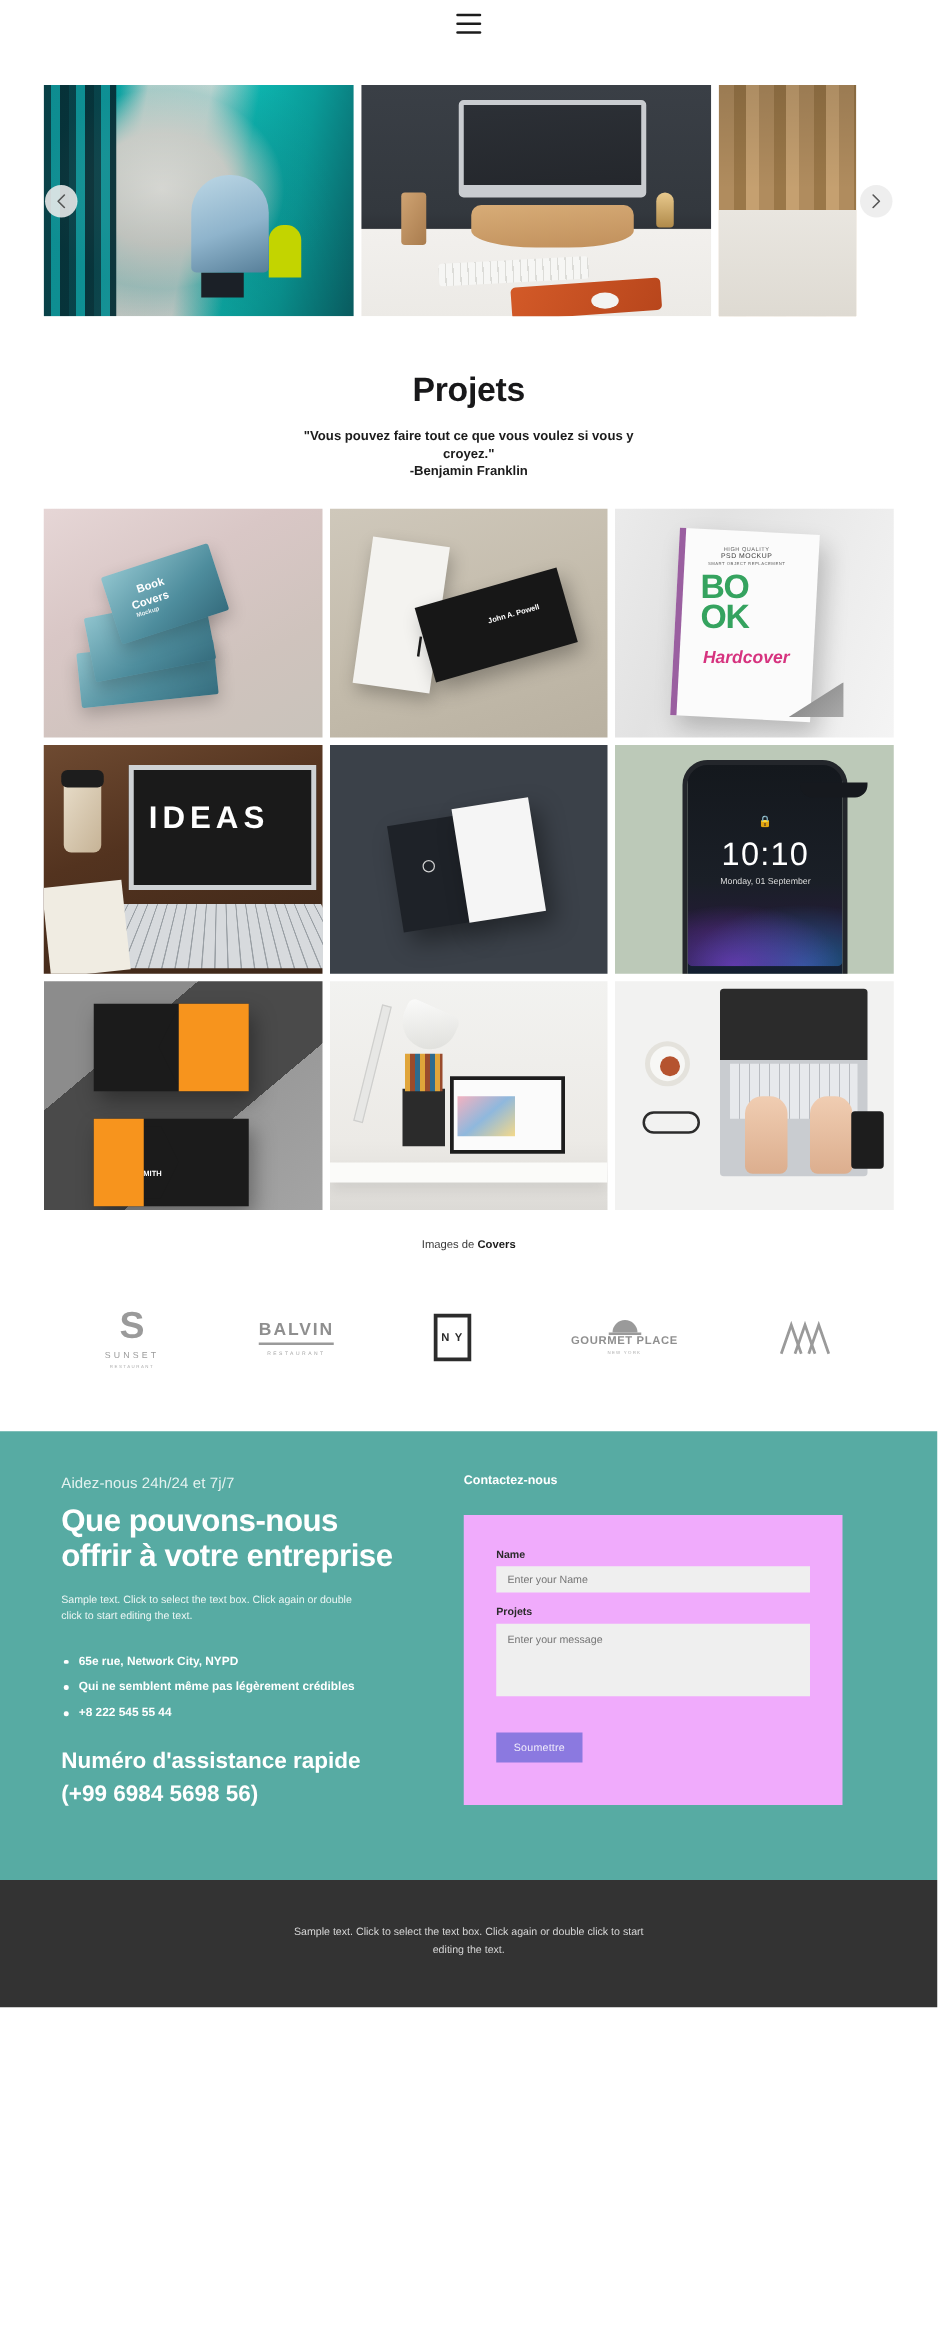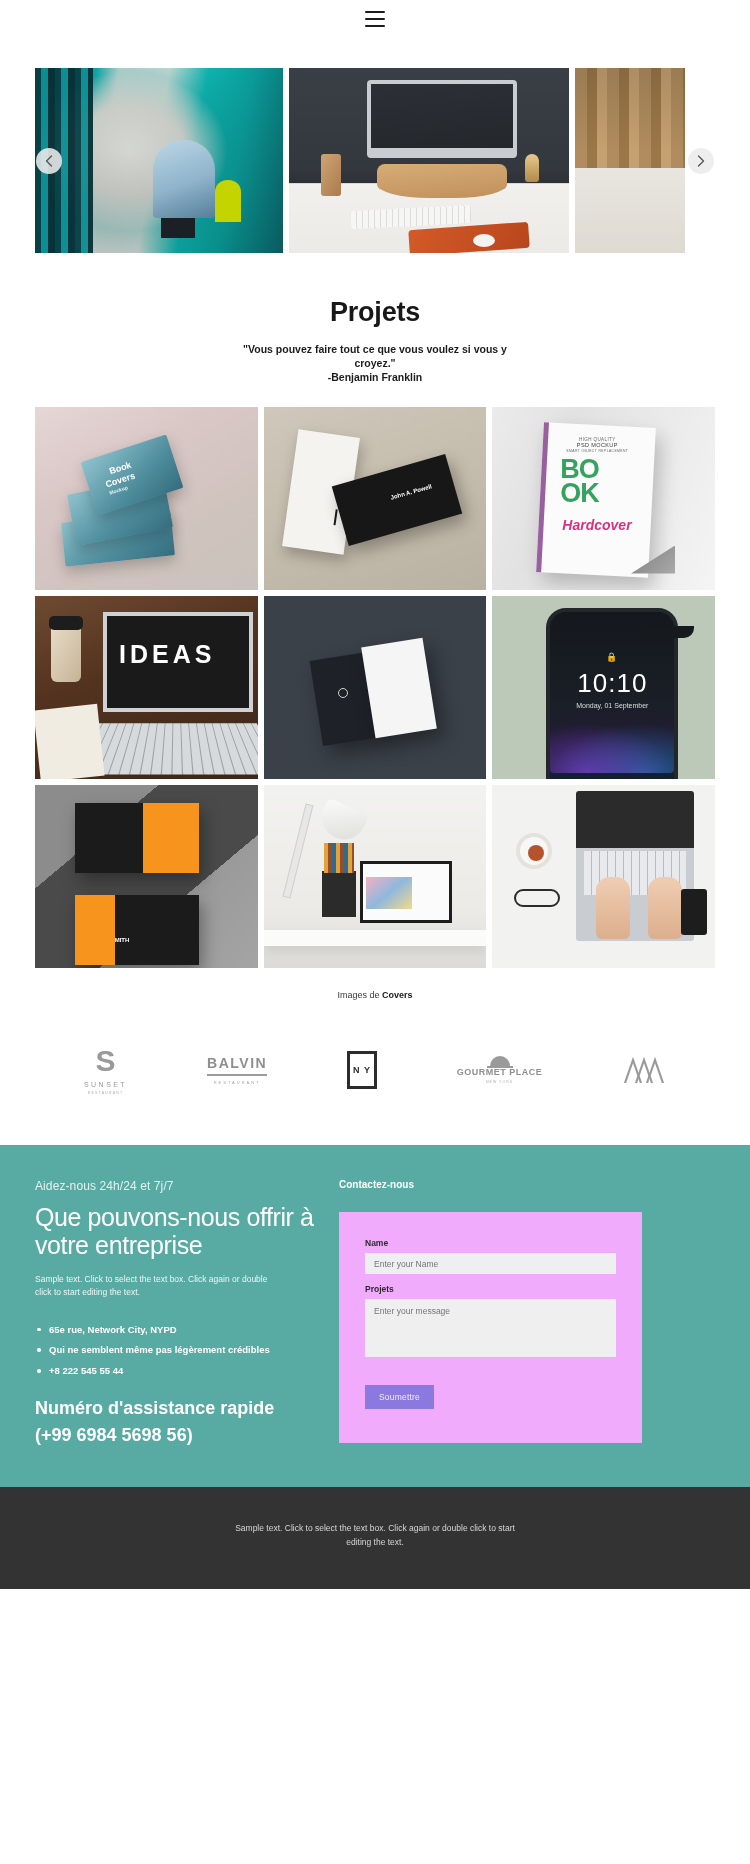--- a/index.html
+++ b/index.html
@@ -283,9 +283,10 @@
   
   .contact {
     background: #57aba3;
-    padding: 34px 35px 41px;
+    padding: 34px 35px 58px;
     display: flex;
-    gap: 24px;
+    gap: 42px;
+    justify-content: center;
   }
   .contact-left { width: 280px; }
   .eyebrow-light {

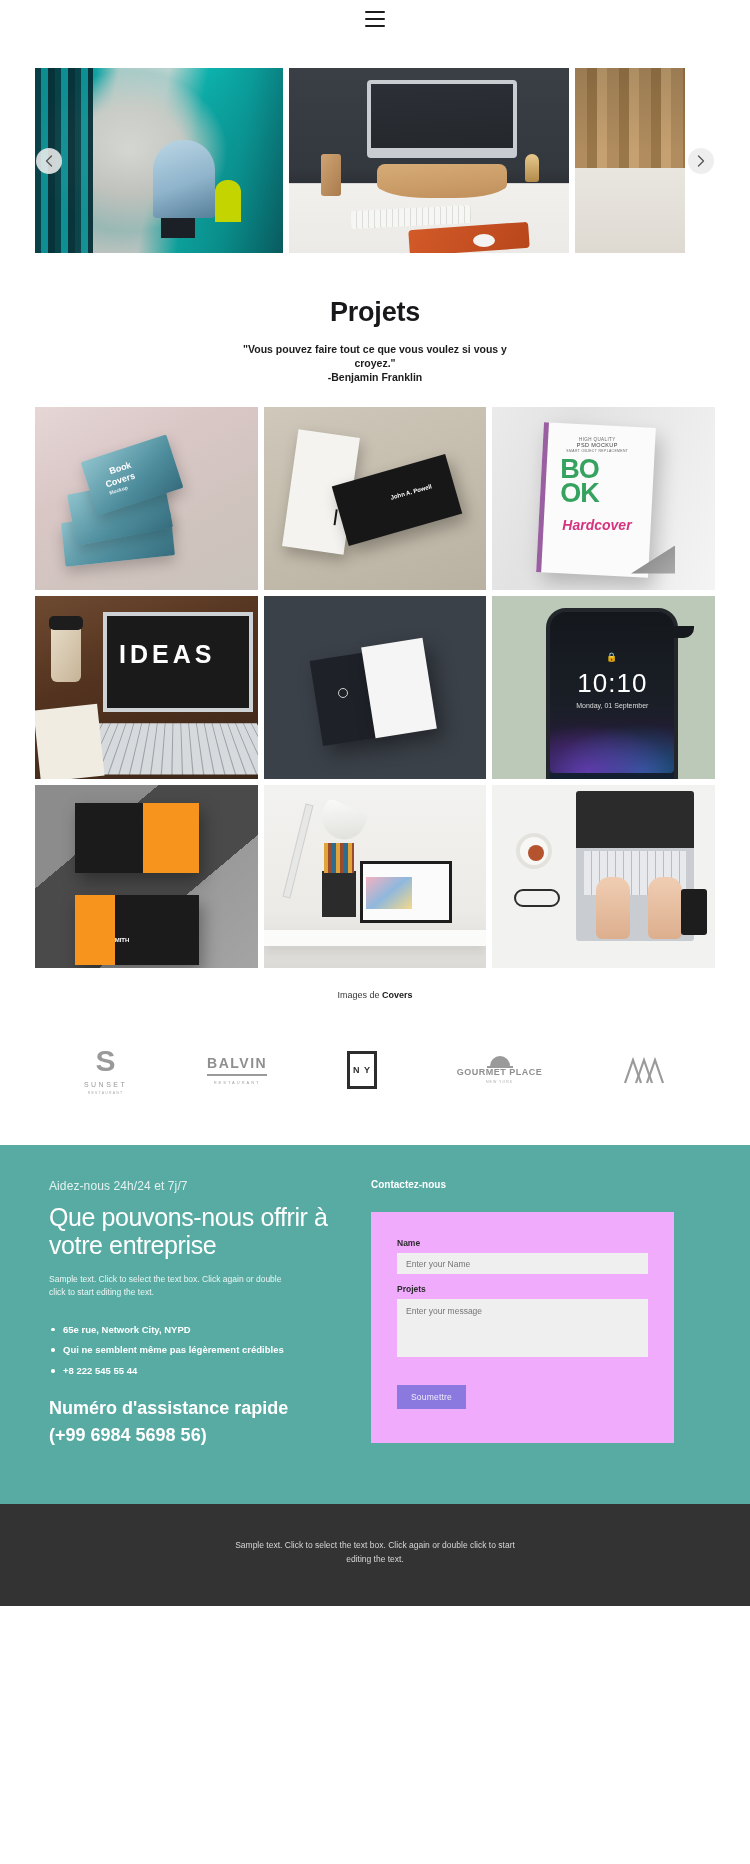--- a/index.html
+++ b/index.html
@@ -294,7 +294,7 @@
   }
   .contact-h1 {
     margin-top: 10px;
-    font-size: 25px; font-weight: 400; line-height: 1.13; color: #ffffff; letter-spacing: -.4px;
+    font-size: 25px; font-weight: 700; line-height: 1.13; color: #ffffff; letter-spacing: -.4px;
   }
   .contact-sample {
     margin-top: 14px; font-size: 8.5px; line-height: 1.5; color: #ecf6f4; width: 250px;

